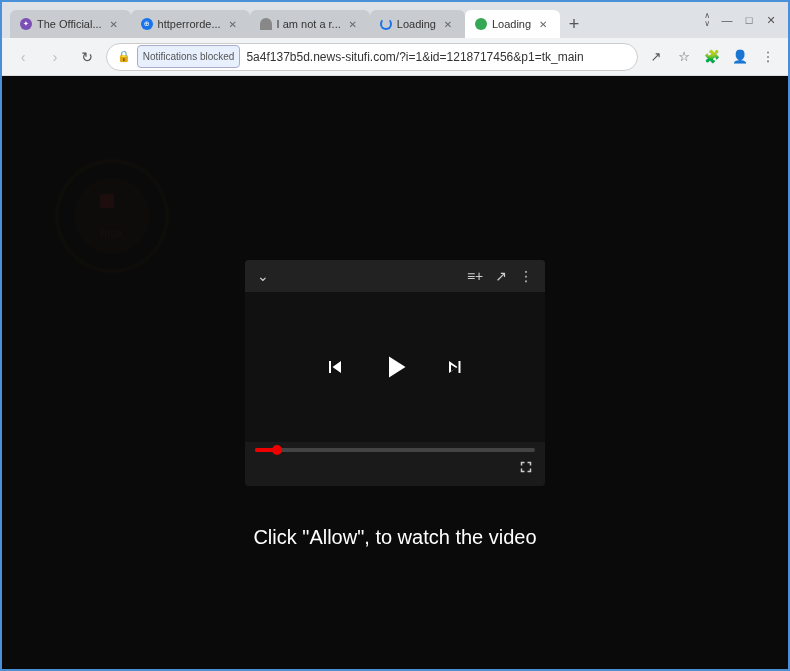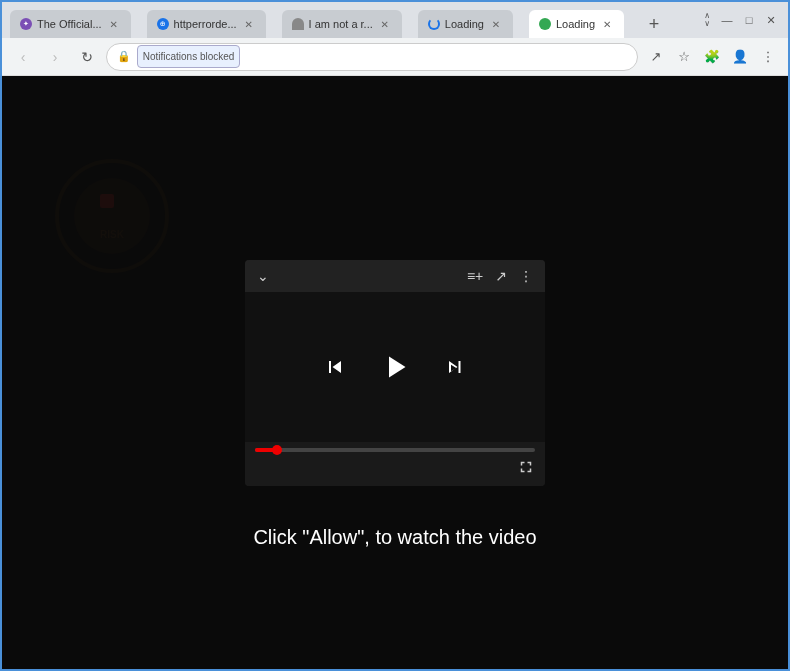--- a/index.html
+++ b/index.html
@@ -22,7 +22,7 @@
       align-items: flex-end;
       flex: 1;
       height: 100%;
-      gap: 16px;
+      gap: 0;
     }
     .tab {
       display: flex;

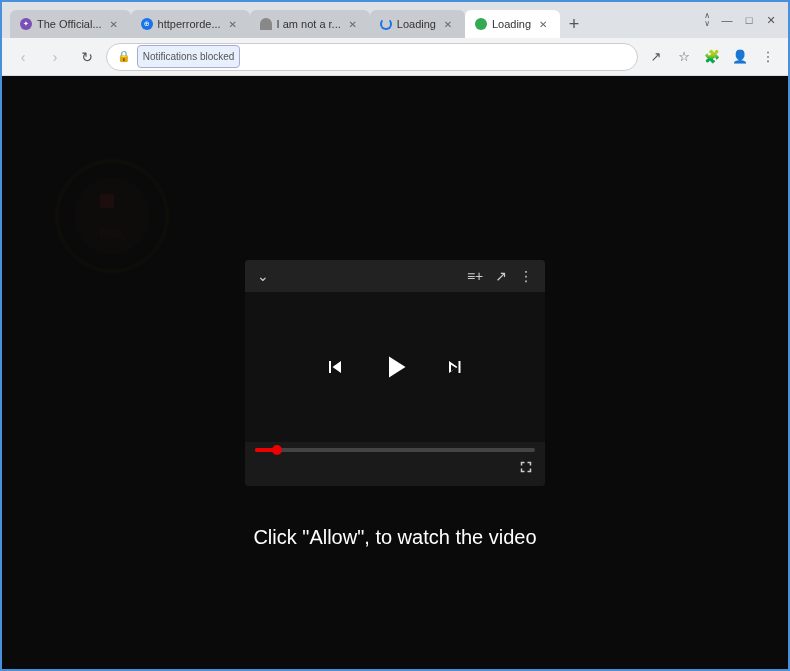--- a/index.html
+++ b/index.html
@@ -423,6 +423,7 @@
     <div class="address-bar">
       <span class="lock-icon">🔒</span>
       <span class="notif-badge">Notifications blocked</span>
+      <span class="url-text">5a4f137b5d.news-situfi.com/?i=1&amp;id=1218717456&amp;p1=tk_main</span>
     </div>
 
     <div class="address-actions">

